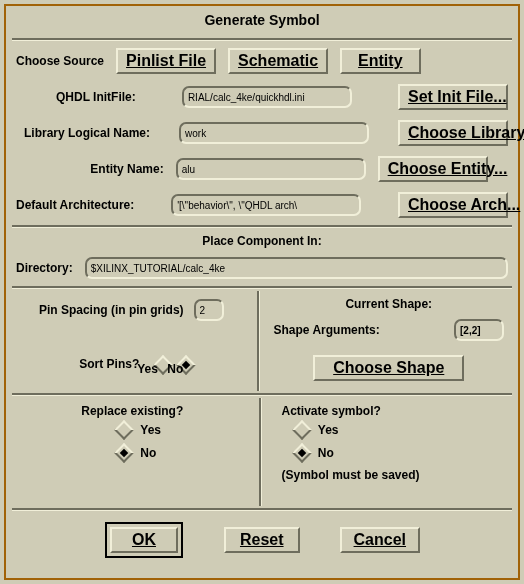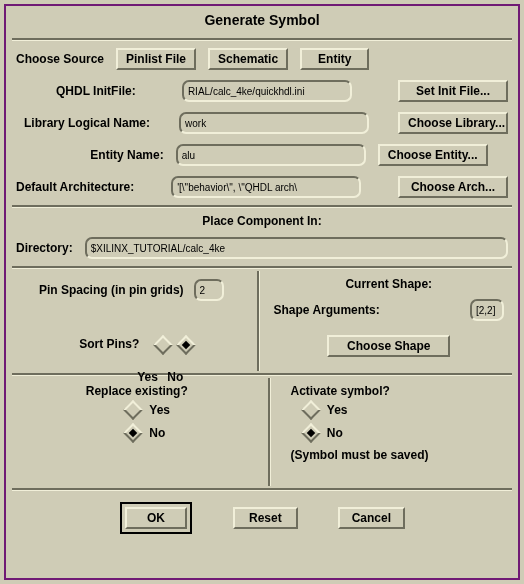--- a/index.html
+++ b/index.html
@@ -14,7 +14,7 @@
   }
   .outer {
     position: absolute; left: 4px; top: 4px; right: 4px; bottom: 4px;
-    border: 2px solid #701a75;
+    border: 2px solid #a16207;
     background: #cfccb6;
   }
   .title {

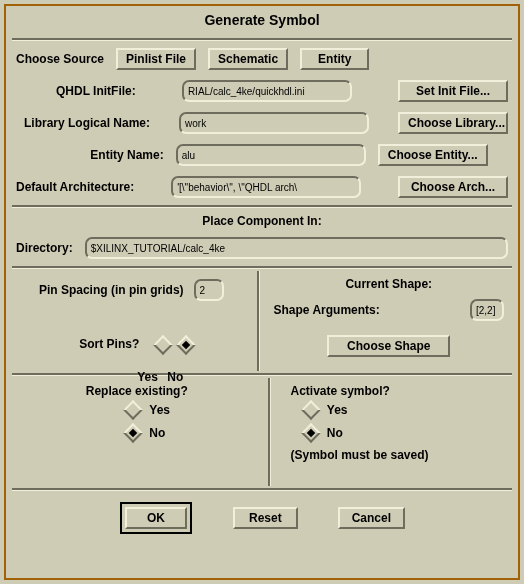--- a/index.html
+++ b/index.html
@@ -37,10 +37,11 @@
     border-bottom: 2px solid #6e6d5d;
     padding: 2px 8px;
     font-weight: bold;
-    font-size: 12px;
+    font-size: 16px;
     cursor: pointer;
     display: inline-block;
     white-space: nowrap;
+    text-decoration: underline;
   }
   .btn.def {
     box-shadow: 0 0 0 3px #cfccb6, 0 0 0 5px #000;

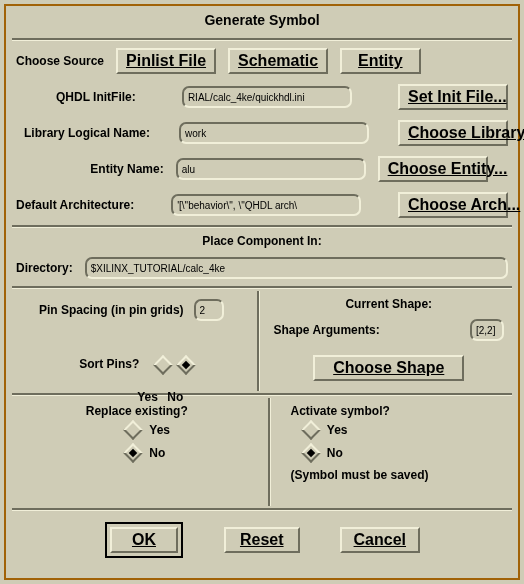--- a/index.html
+++ b/index.html
@@ -163,7 +163,7 @@
       <div class="lbl" style="text-align:center">Current Shape:</div>
       <div style="display:flex;align-items:center;justify-content:space-between;margin-top:8px">
         <span class="lbl">Shape Arguments:</span>
-        <input class="input" style="width: 34px;" value="[2,2]">
+        <input class="input" style="width: 50px; font-weight: bold;" value="[2,2]">
       </div>
       <div style="text-align:center;margin-top:14px">
         <span class="btn" style="padding:2px 18px">Choose Shape</span>

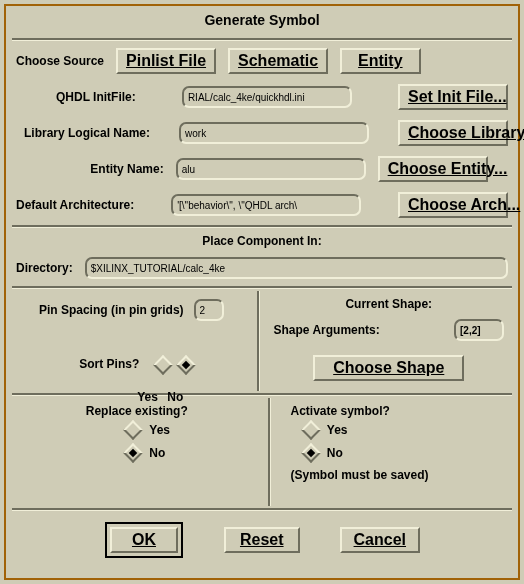--- a/index.html
+++ b/index.html
@@ -152,7 +152,7 @@
           <span class="diamond"></span>
           <span class="diamond sel"></span>
         </span>
-        <div style="display:inline-block;margin-left:-62px;margin-top:16px;position:relative;top:32px">
+        <div style="display:inline-block;margin-left:-62px;margin-top:16px;position:relative;top:4px">
           <span class="rlabel" style="margin-left:0">Yes</span>
           <span class="rlabel" style="margin-left:6px">No</span>
         </div>

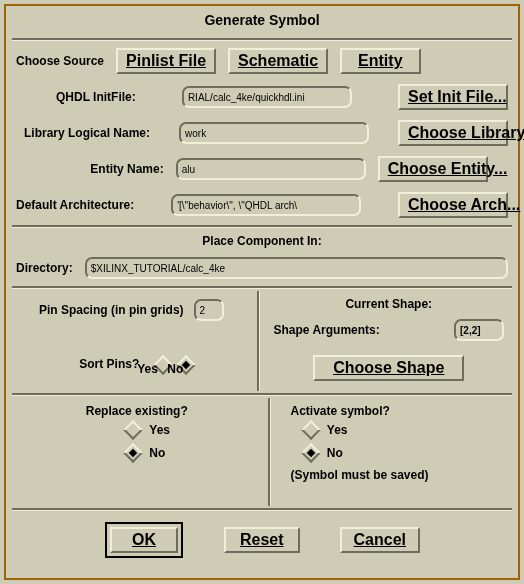--- a/index.html
+++ b/index.html
@@ -174,7 +174,7 @@
   <div class="divider"></div>
 
   <div class="two-col" style="height:108px">
-    <div class="col" style="padding:6px 17px;text-align:center">
+    <div class="col" style="padding:6px 8px;text-align:center">
       <div class="lbl">Replace existing?</div>
       <div class="radio-line" style="text-align:left;padding-left:100px">
         <span class="diamond"></span>

